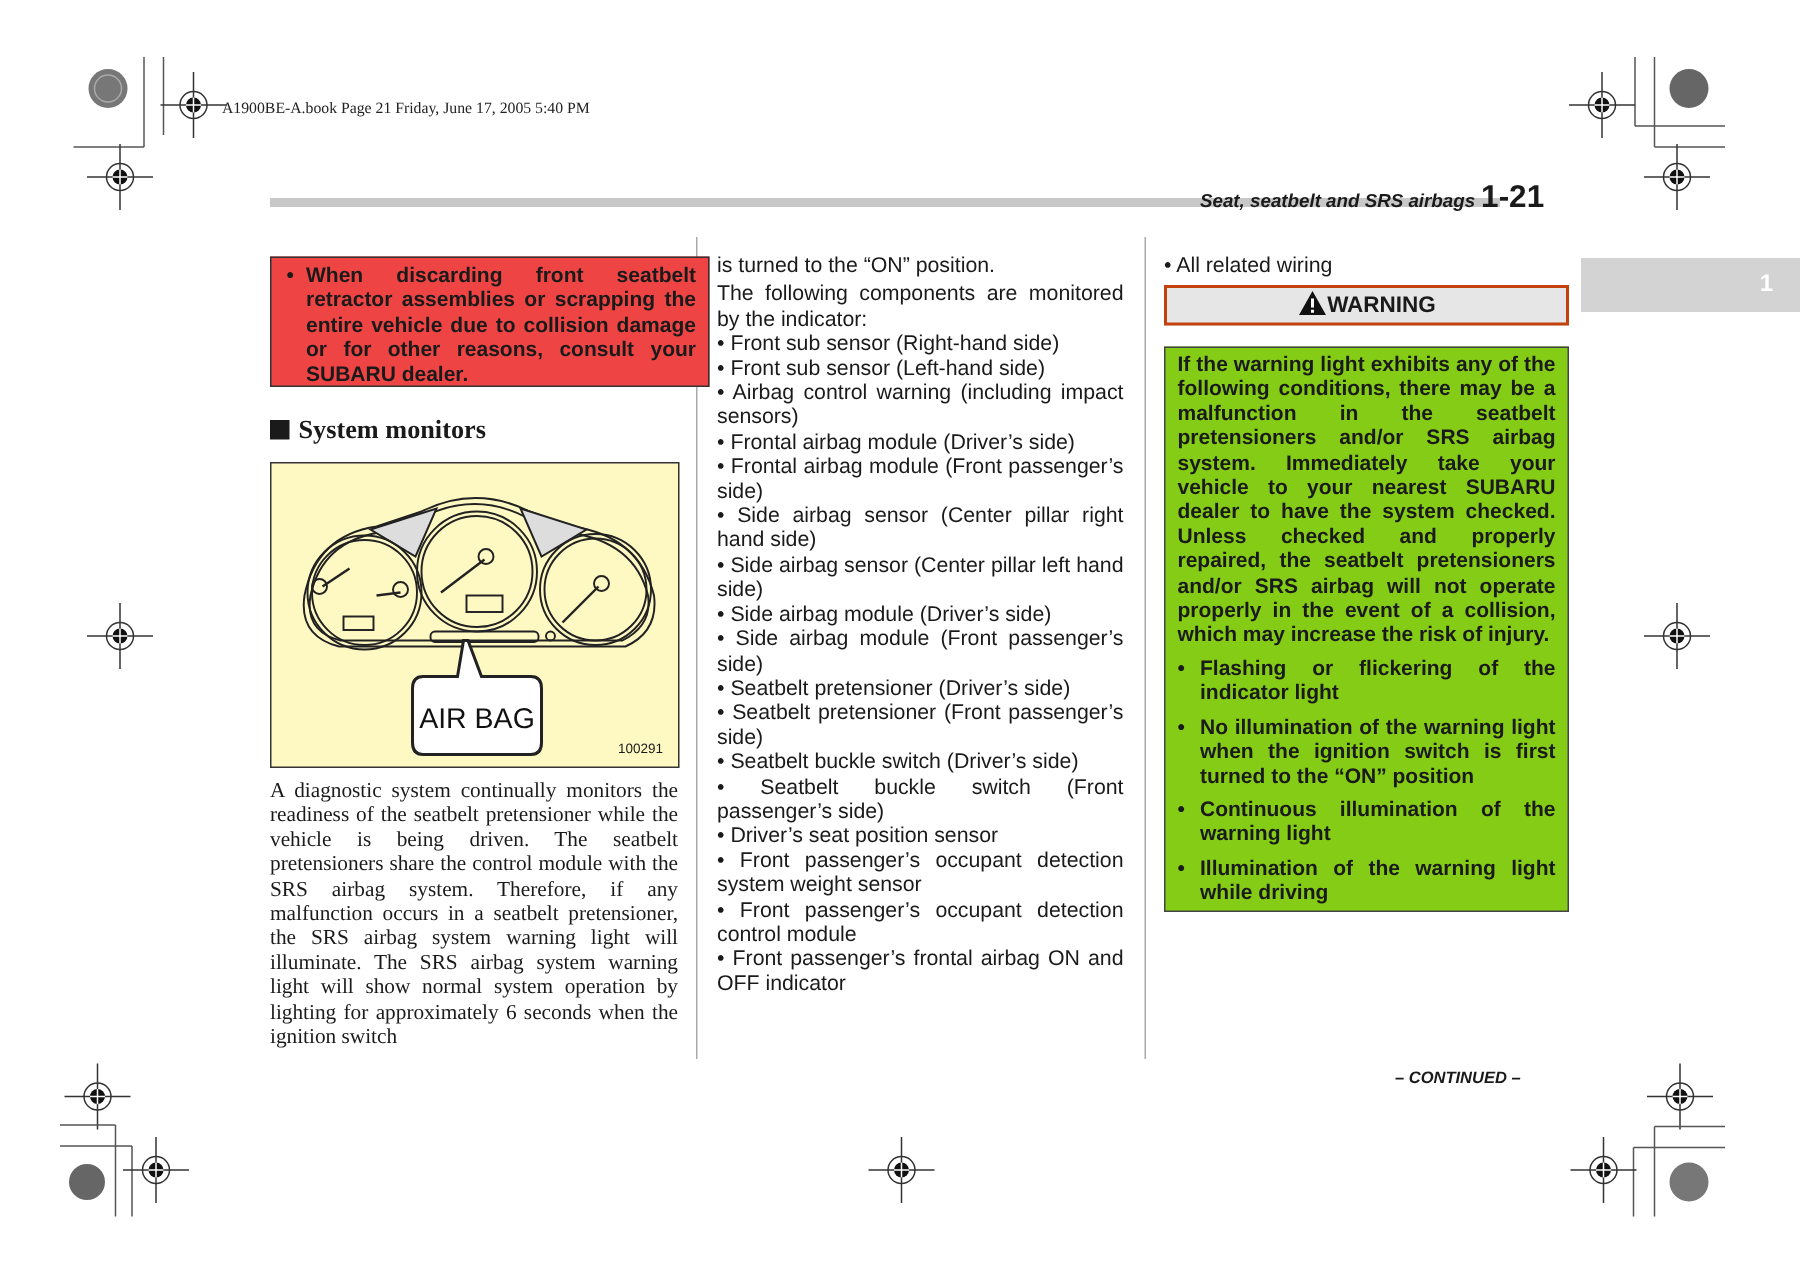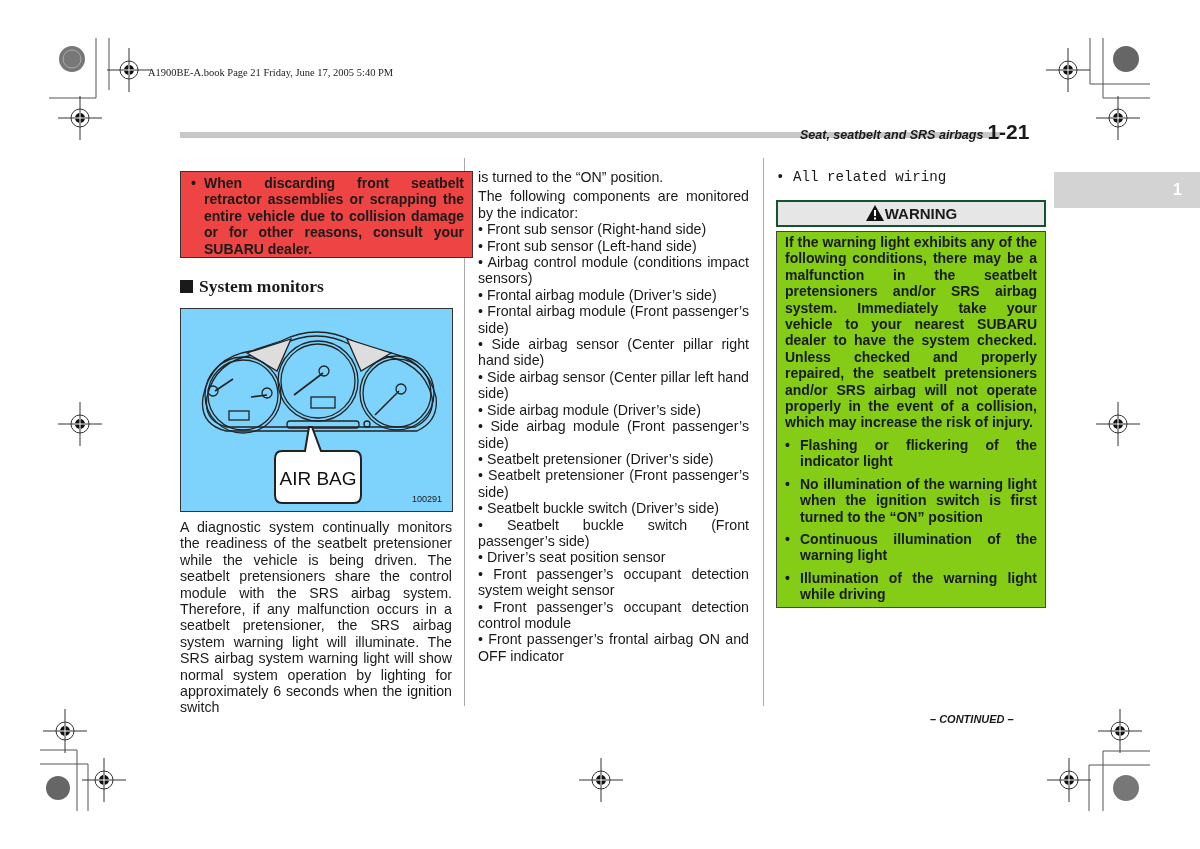--- a/index.html
+++ b/index.html
@@ -34,7 +34,7 @@
   .mid-col { left:478px; top:169px; width:271px; }
   .mid-col p { margin-bottom:3px; }
   .bullet { position:relative; }
-  .right-col { left:776px; top:169px; width:270px;font-family:Liberation Mono, monospace; }
+  .right-col { left:776px; top:169px; width:270px; }
 
   .warn-head { left:776px; top:200px; width:270px; height:27px; border:2px solid #14532d; background:#e6e6e6; text-align:center; font-weight:bold; font-size:15px; line-height:23px; }
   .warn-head svg { vertical-align:-3px; }

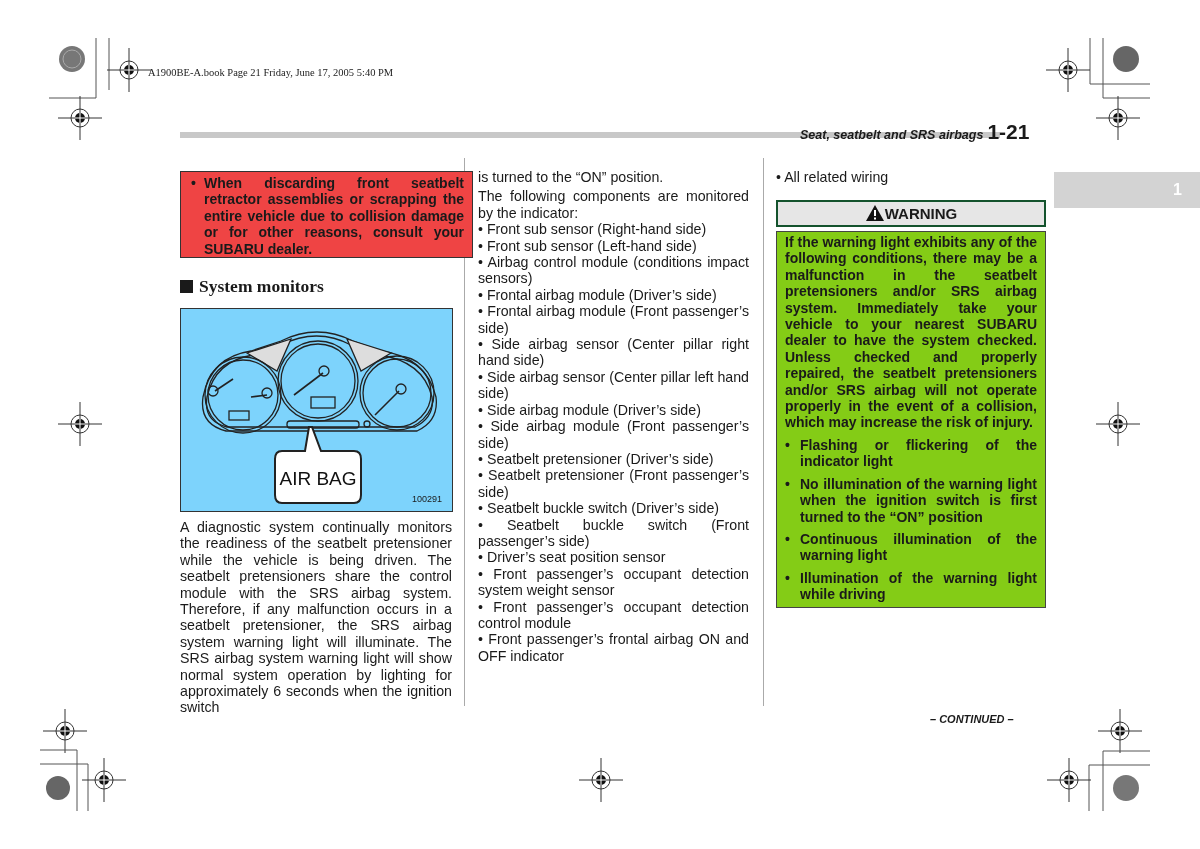--- a/index.html
+++ b/index.html
@@ -36,7 +36,7 @@
   .bullet { position:relative; }
   .right-col { left:776px; top:169px; width:270px; }
 
-  .warn-head { left:776px; top:200px; width:270px; height:27px; border:2px solid #14532d; background:#e6e6e6; text-align:center; font-weight:bold; font-size:15px; line-height:23px; }
+  .warn-head { left:776px; top:190px; width:270px; height:27px; border:2px solid #c2410c; background:#e6e6e6; text-align:center; font-weight:bold; font-size:15px; line-height:23px; }
   .warn-head svg { vertical-align:-3px; }
   .warn-body { left:776px; top:231px; width:270px; border:1px solid #444; background:#84cc16; padding:2px 8px 4px 8px; }
   .warn-body .wt { font-weight:bold; font-size:14px; line-height:16.4px; text-align:justify; }

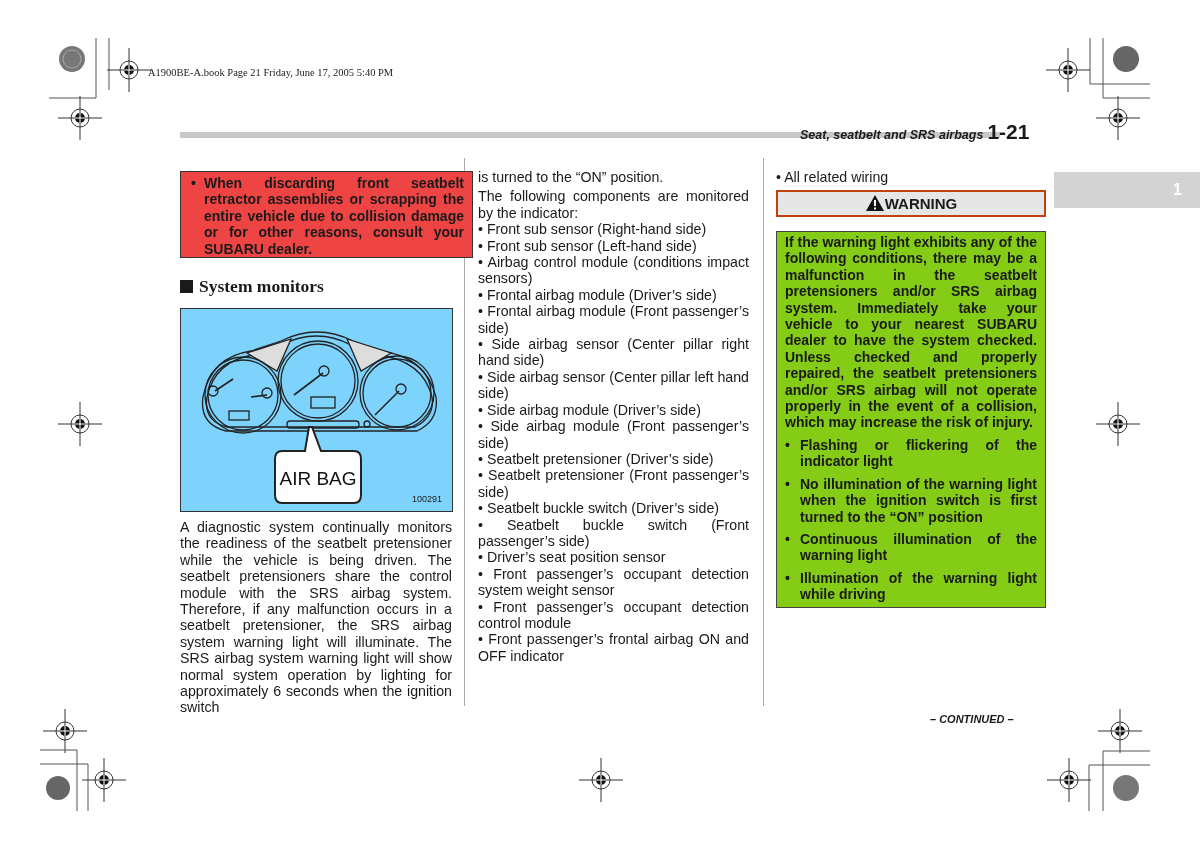--- a/index.html
+++ b/index.html
@@ -169,7 +169,7 @@
   <div>
     <div class="bullet">• <span>Front sub sensor (Right-hand side)</span></div>
     <div class="bullet">• <span>Front sub sensor (Left-hand side)</span></div>
-    <div class="bullet">• <span>Airbag control module (conditions impact sensors)</span></div>
+    <div class="bullet">• <span>Airbag control warning (including impact sensors)</span></div>
     <div class="bullet">• <span>Frontal airbag module (Driver’s side)</span></div>
     <div class="bullet">• <span>Frontal airbag module (Front passenger’s side)</span></div>
     <div class="bullet">• <span>Side airbag sensor (Center pillar right hand side)</span></div>

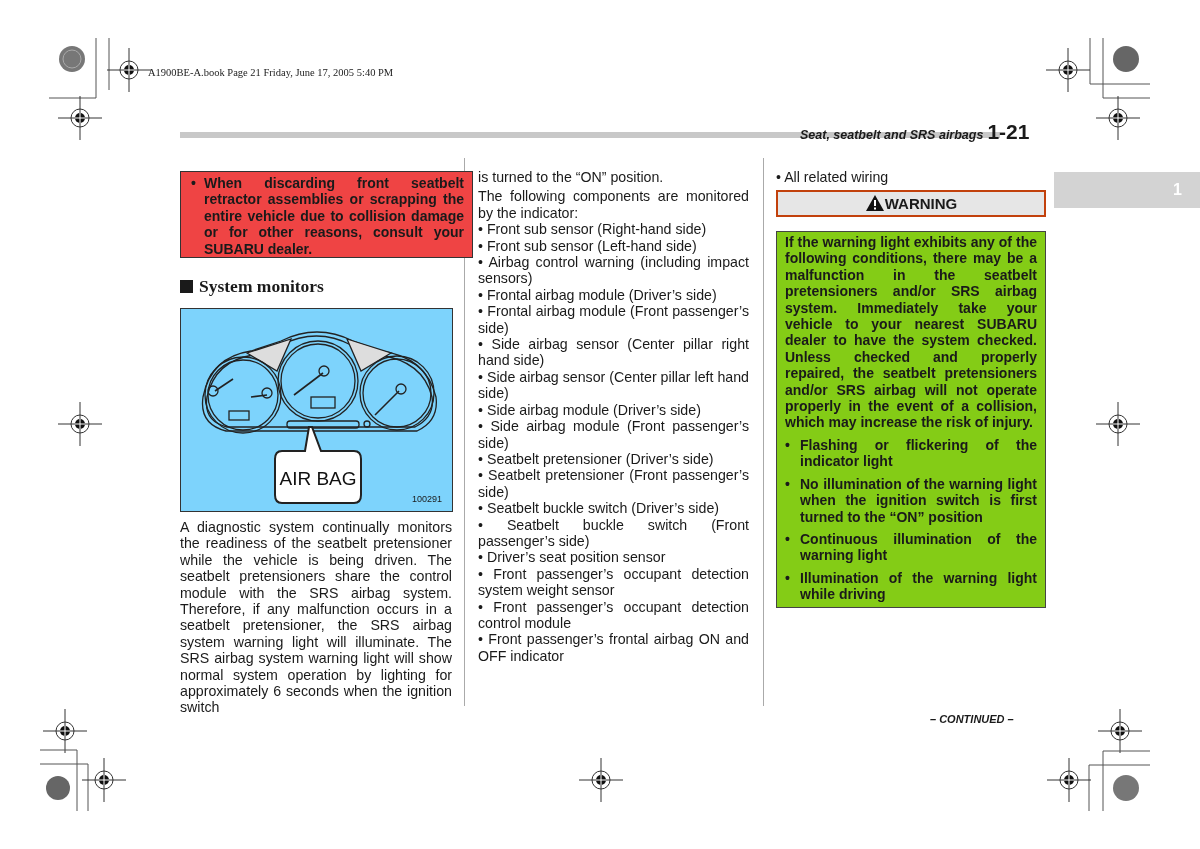--- a/index.html
+++ b/index.html
@@ -26,7 +26,7 @@
   .sec-heading { left:180px; top:276px; font-weight:bold; font-size:17.5px; white-space:nowrap;font-family:Liberation Serif, serif; }
   .sec-heading .sq { display:inline-block; width:13px; height:13px; background:#1a1a1a; margin-right:6px; vertical-align:-1px; }
 
-  .figure { left:180px; top:308px; width:273px; height:204px; border:1px solid #333; background:#7dd3fc; }
+  .figure { left:180px; top:308px; width:273px; height:204px; border:1px solid #333; background:#fef9c3; }
   .figure svg { display:block; }
   .fig-num { position:absolute; right:10px; bottom:7px; font-size:9px; }
 

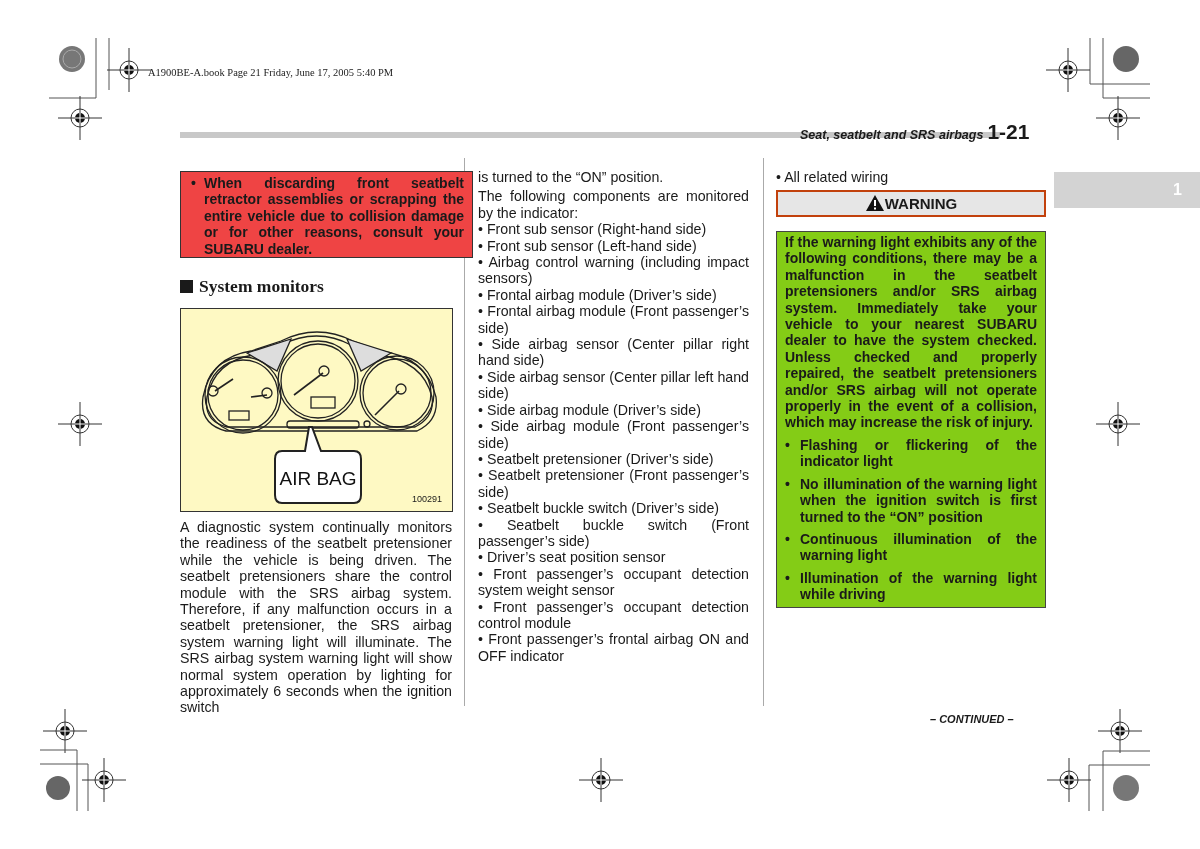--- a/index.html
+++ b/index.html
@@ -30,7 +30,7 @@
   .figure svg { display:block; }
   .fig-num { position:absolute; right:10px; bottom:7px; font-size:9px; }
 
-  .left-para { left:180px; top:519px; width:272px; }
+  .left-para { left:180px; top:519px; width:272px;font-family:Liberation Serif, serif; }
   .mid-col { left:478px; top:169px; width:271px; }
   .mid-col p { margin-bottom:3px; }
   .bullet { position:relative; }

